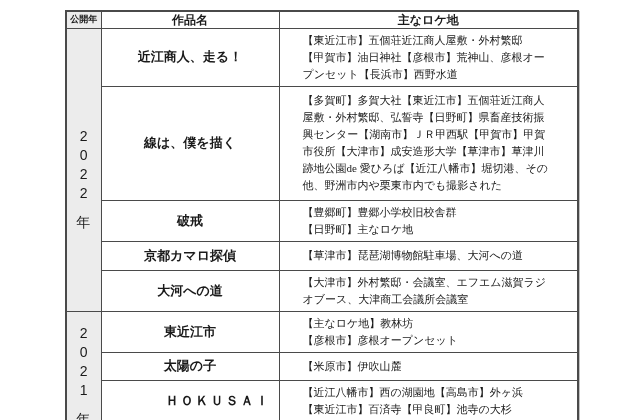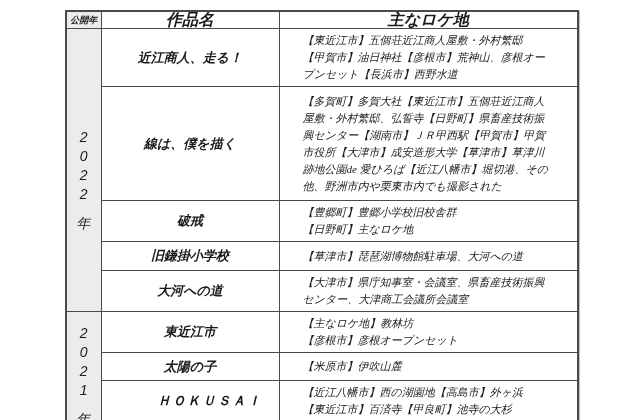--- a/index.html
+++ b/index.html
@@ -8,7 +8,7 @@
     font-family:"Liberation Sans", sans-serif;
     -webkit-font-smoothing:antialiased;
   }
-  .stage{position:relative;width:640px;height:420px;background:#ffffff;overflow:hidden;font-style:italic;}
+  .stage{position:relative;width:640px;height:420px;background:#ffffff;overflow:hidden;}
 
   table.loc-table{
     position:absolute;left:65px;top:10px;width:512px;

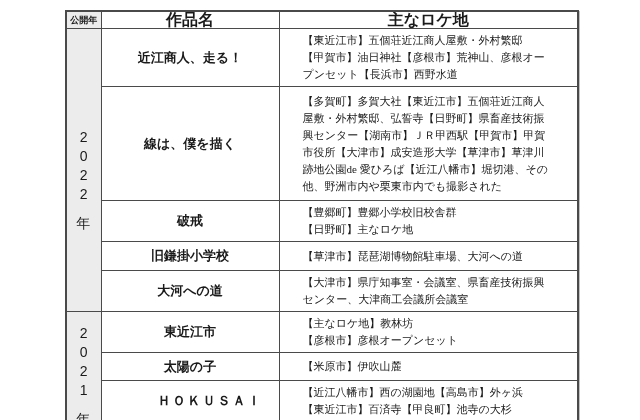--- a/index.html
+++ b/index.html
@@ -28,7 +28,7 @@
   }
   .loc-table thead tr{height:17px;}
   .loc-table th{
-    font-size:16px;font-weight:700;text-align:center;vertical-align:middle;
+    font-size:12px;font-weight:700;text-align:center;vertical-align:middle;
     padding:0;line-height:1;
     font-family:"Liberation Sans", sans-serif;
   }

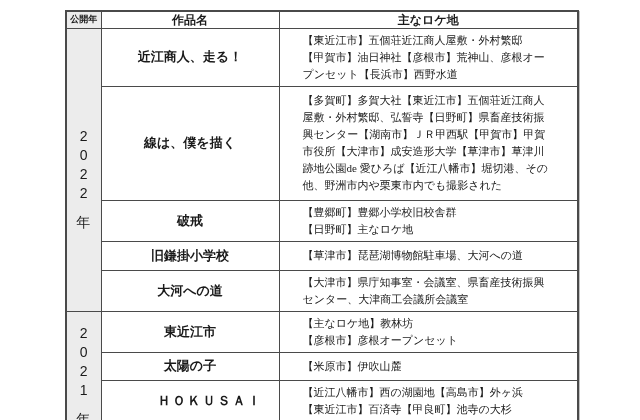--- a/index.html
+++ b/index.html
@@ -48,7 +48,7 @@
 
   td.title-cell{
     text-align:center;vertical-align:middle;
-    font-weight:700;font-size:13px;padding:0 16px;
+    font-weight:700;font-size:13px;padding:0 8px;
     font-family:"Liberation Sans", sans-serif;
   }
   tr.r8 td.title-cell{letter-spacing:2px;text-align:right;}

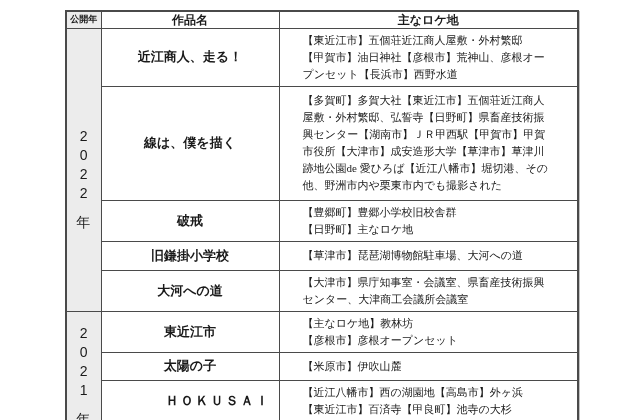--- a/index.html
+++ b/index.html
@@ -105,7 +105,7 @@
 【日野町】主なロケ地</td>
       </tr>
       <tr class="r4 h4">
-        <td class="title-cell">旧鎌掛小学校</td>
+        <td class="title-cell">京都カマロ探偵</td>
         <td class="loc-cell">【草津市】琵琶湖博物館駐車場、大河への道</td>
       </tr>
       <tr class="r5 h5">

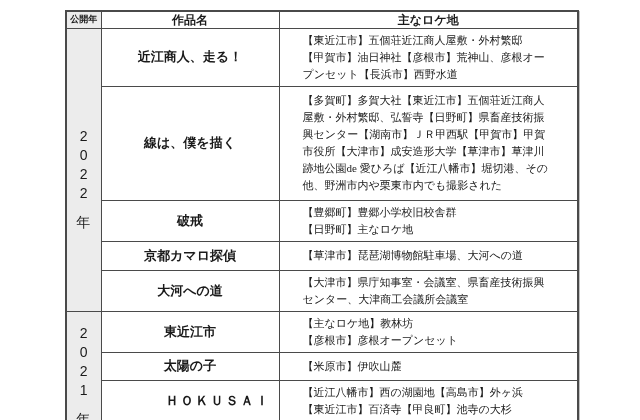--- a/index.html
+++ b/index.html
@@ -110,7 +110,7 @@
       </tr>
       <tr class="r5 h5">
         <td class="title-cell">大河への道</td>
-        <td class="loc-cell">【大津市】県庁知事室・会議室、県畜産技術振興センター、大津商工会議所会議室</td>
+        <td class="loc-cell">【大津市】外村繁邸・会議室、エフエム滋賀ラジオブース、大津商工会議所会議室</td>
       </tr>
       <tr class="r6 h6">
         <td class="year-cell" rowspan="3">

